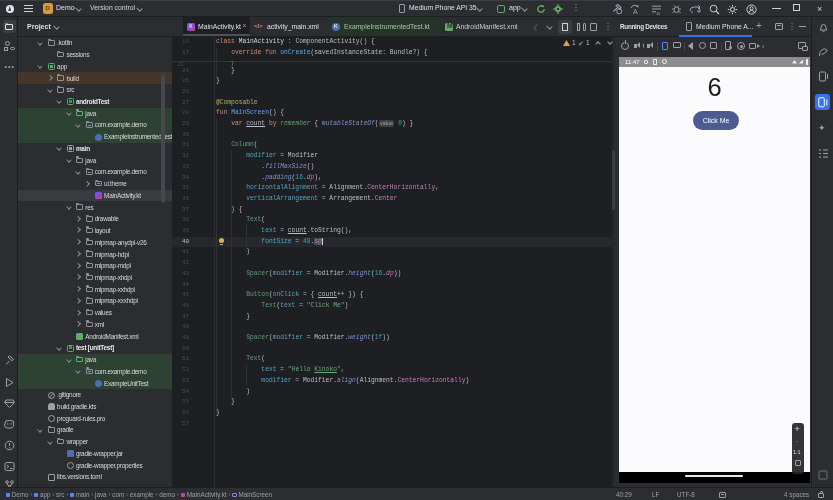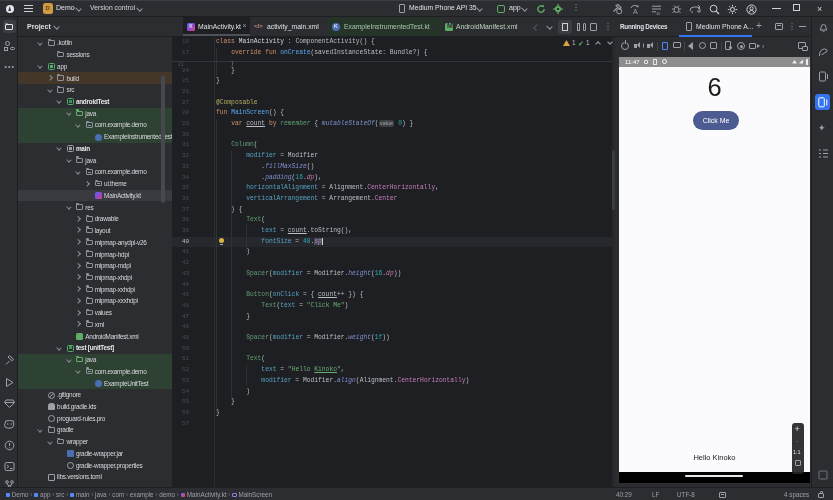--- a/index.html
+++ b/index.html
@@ -513,7 +513,6 @@
         <div class="abs" style="left:0;top:16.5px;width:191px;text-align:center;font-size:25.5px;color:#1b1b1b;letter-spacing:0px;">6</div>
         <div class="abs" style="left:73.8px;top:54px;width:46.5px;height:19.5px;border-radius:10px;background:#4c5c92;"></div>
         <div class="abs" style="left:73.8px;top:60px;width:46.5px;text-align:center;font-size:7px;color:#fff;">Click Me</div>
-        <div class="abs" style="left:0;top:396.5px;width:191px;text-align:center;font-size:7.5px;color:#1b1b1b;">Hello Kinoko</div>
         <div class="abs" style="left:0;top:415.5px;width:191px;height:11px;background:#010101;"></div>
         <div class="abs" style="left:66px;top:418px;width:58px;height:2.5px;border-radius:1.5px;background:#e8e8e8;"></div>
         <div class="abs" style="left:173px;top:366px;width:12px;height:51px;background:rgba(35,36,38,0.92);border-radius:3px;"></div>

